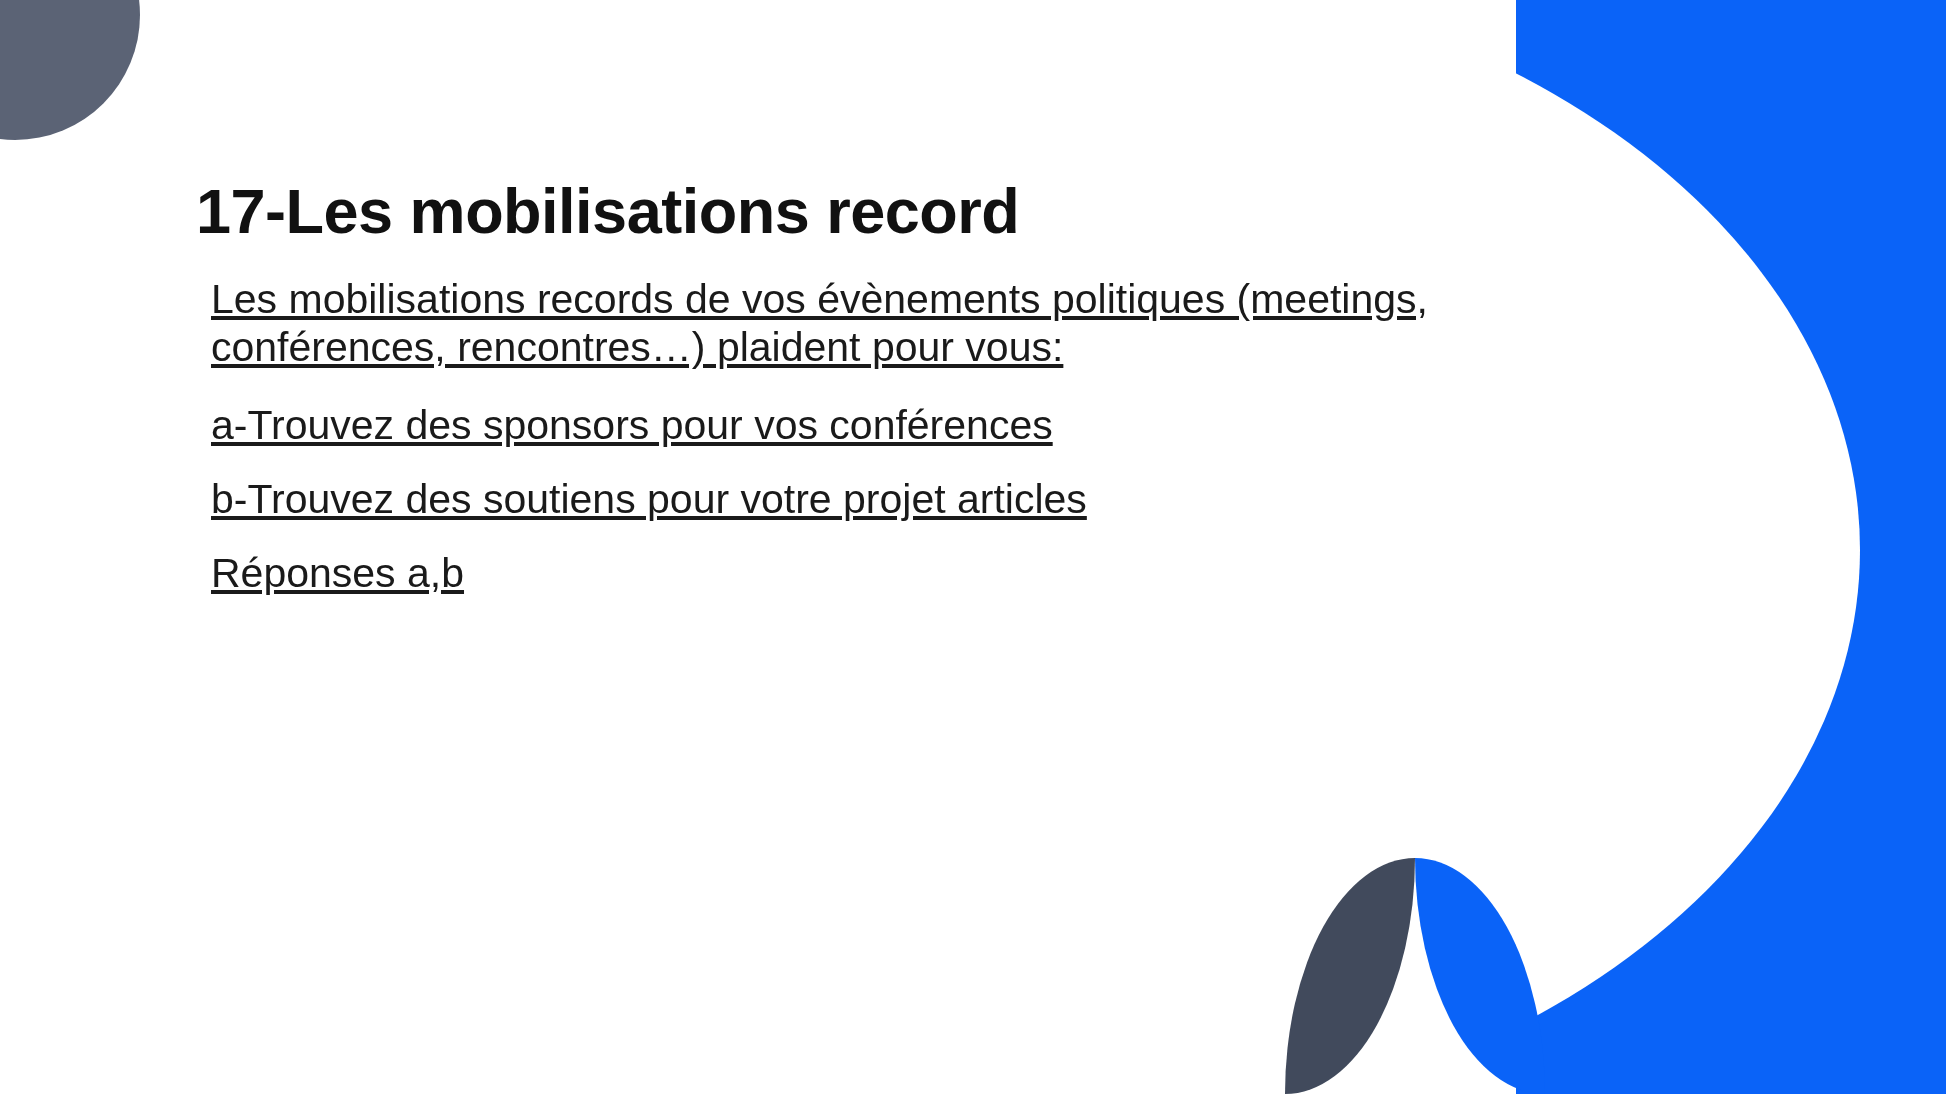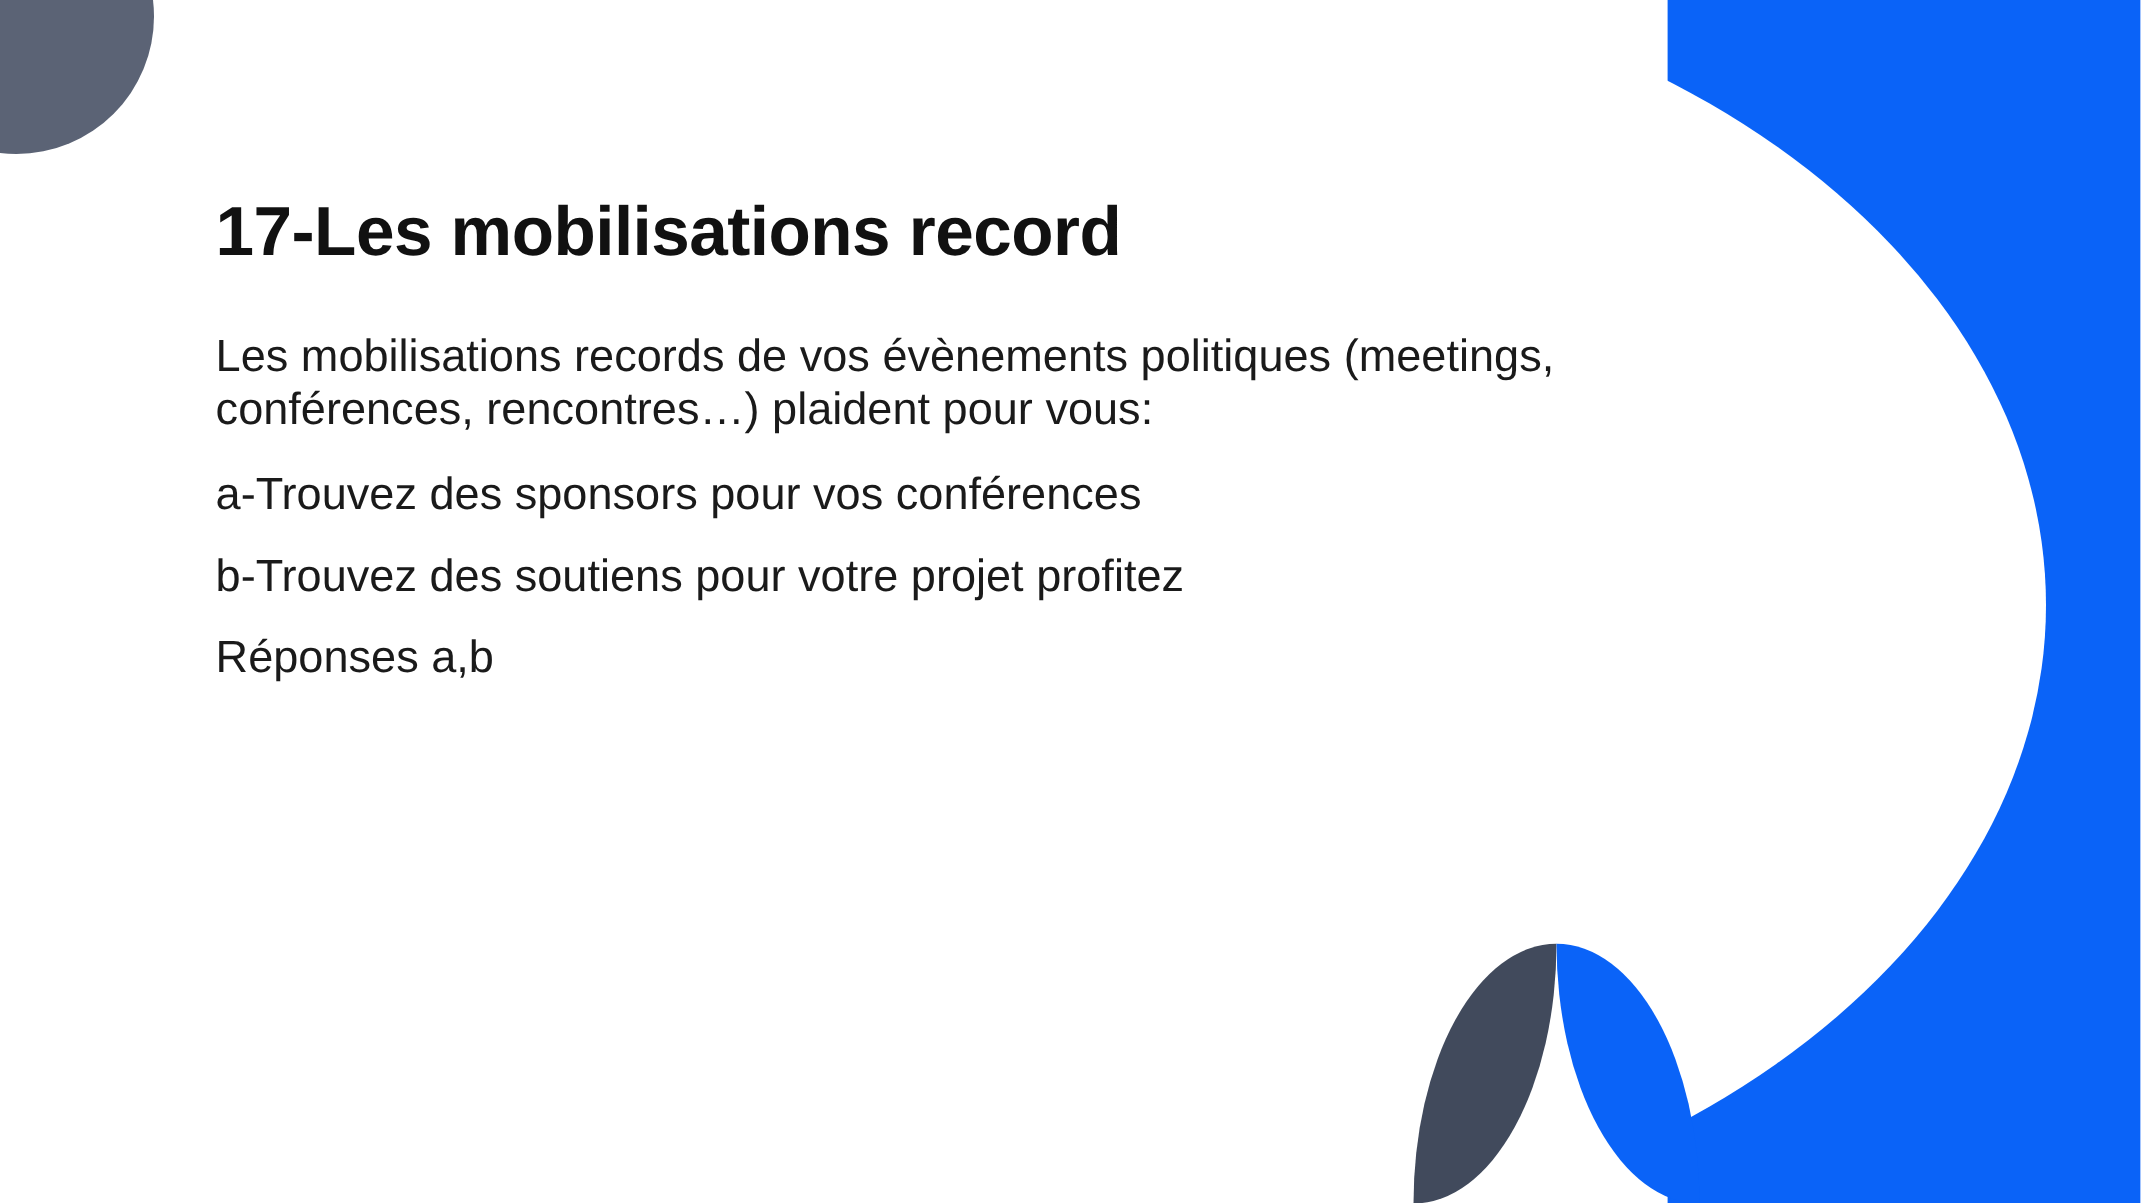--- a/index.html
+++ b/index.html
@@ -94,7 +94,7 @@
     font-weight: bold;
     color: #111111;
     letter-spacing: -0.5px;
-    margin: 0 0 56px 0;
+    margin: 0 0 32px 0;
     line-height: 1.05;
   }
   .body-block {

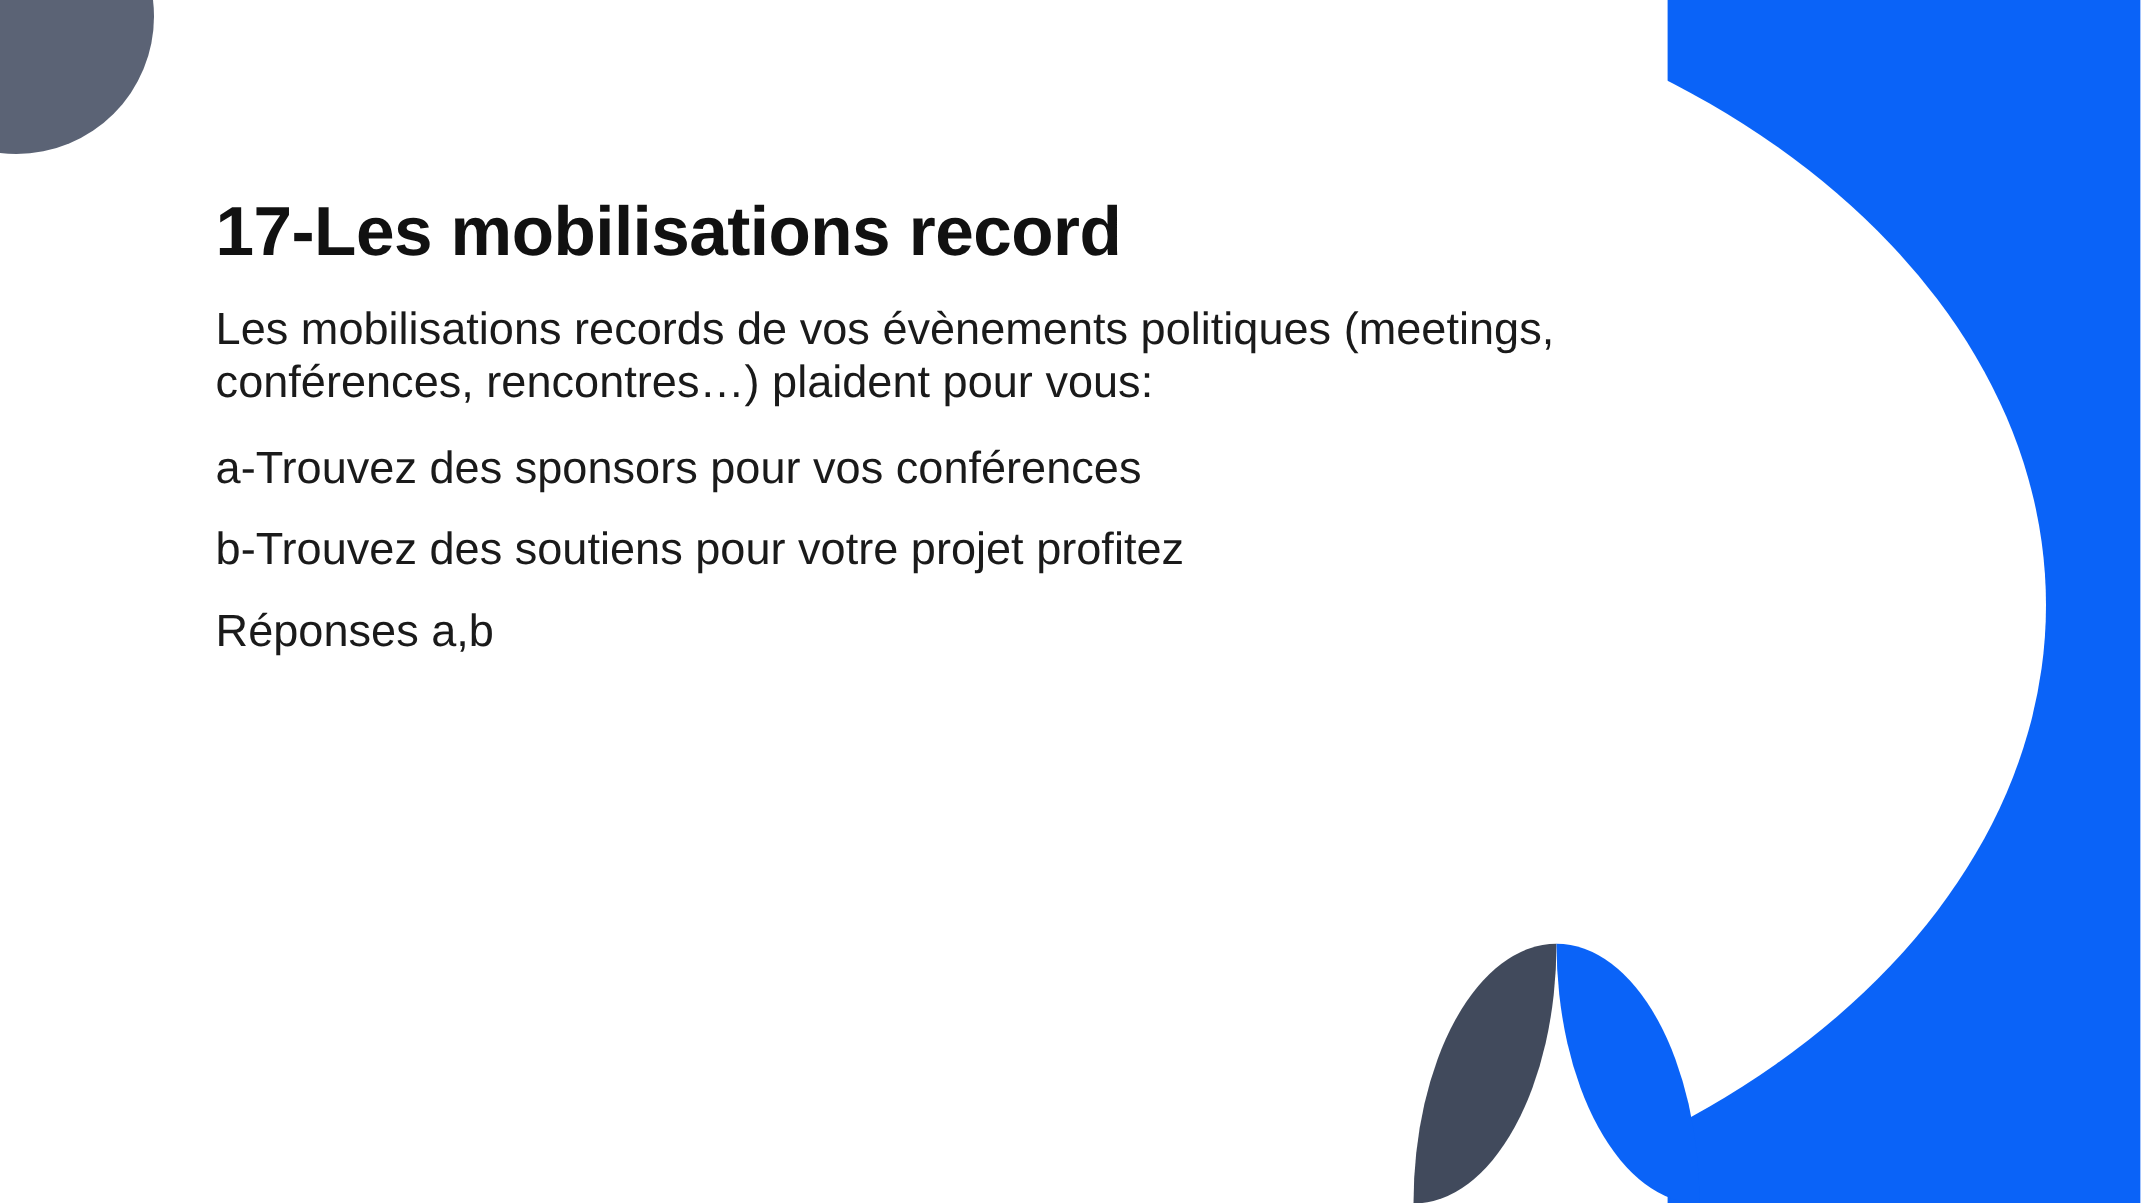--- a/index.html
+++ b/index.html
@@ -103,7 +103,8 @@
     line-height: 1.17;
   }
   .body-para {
-    margin: 0 0 26px 0;
+    margin: 0 0 26px 15px;
+    text-decoration: underline;
   }
   .body-para.lead {
     margin-bottom: 30px;

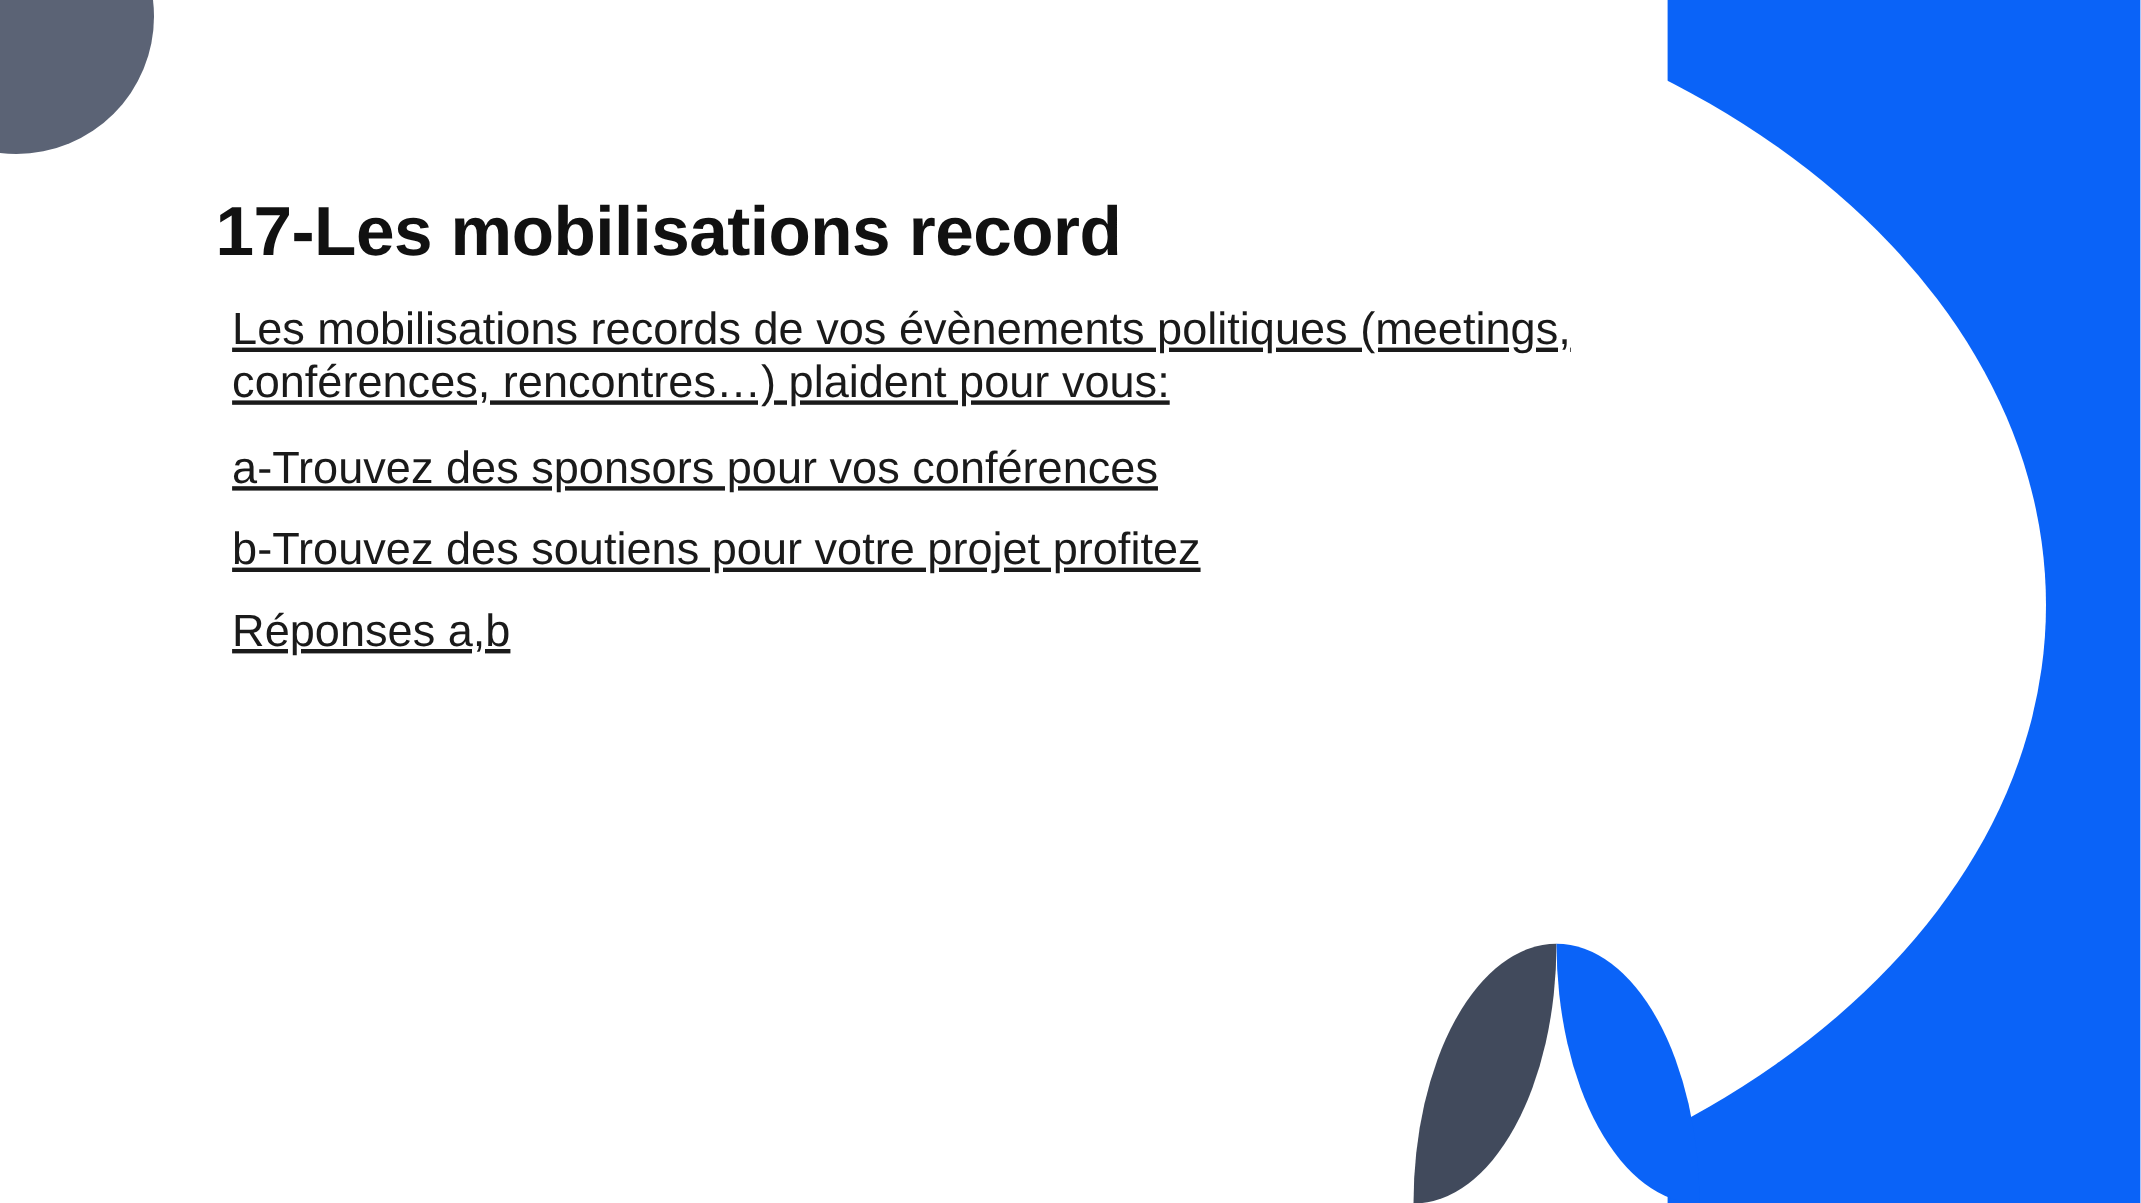--- a/index.html
+++ b/index.html
@@ -129,7 +129,7 @@
     <div class="body-block">
       <p class="body-para lead">Les mobilisations records de vos évènements politiques (meetings, conférences, rencontres…) plaident pour vous:</p>
       <p class="body-para">a-Trouvez des sponsors pour vos conférences</p>
-      <p class="body-para">b-Trouvez des soutiens pour votre projet profitez</p>
+      <p class="body-para">b-Trouvez des soutiens pour votre projet articles</p>
       <p class="body-para">Réponses a,b</p>
     </div>
   </div>

